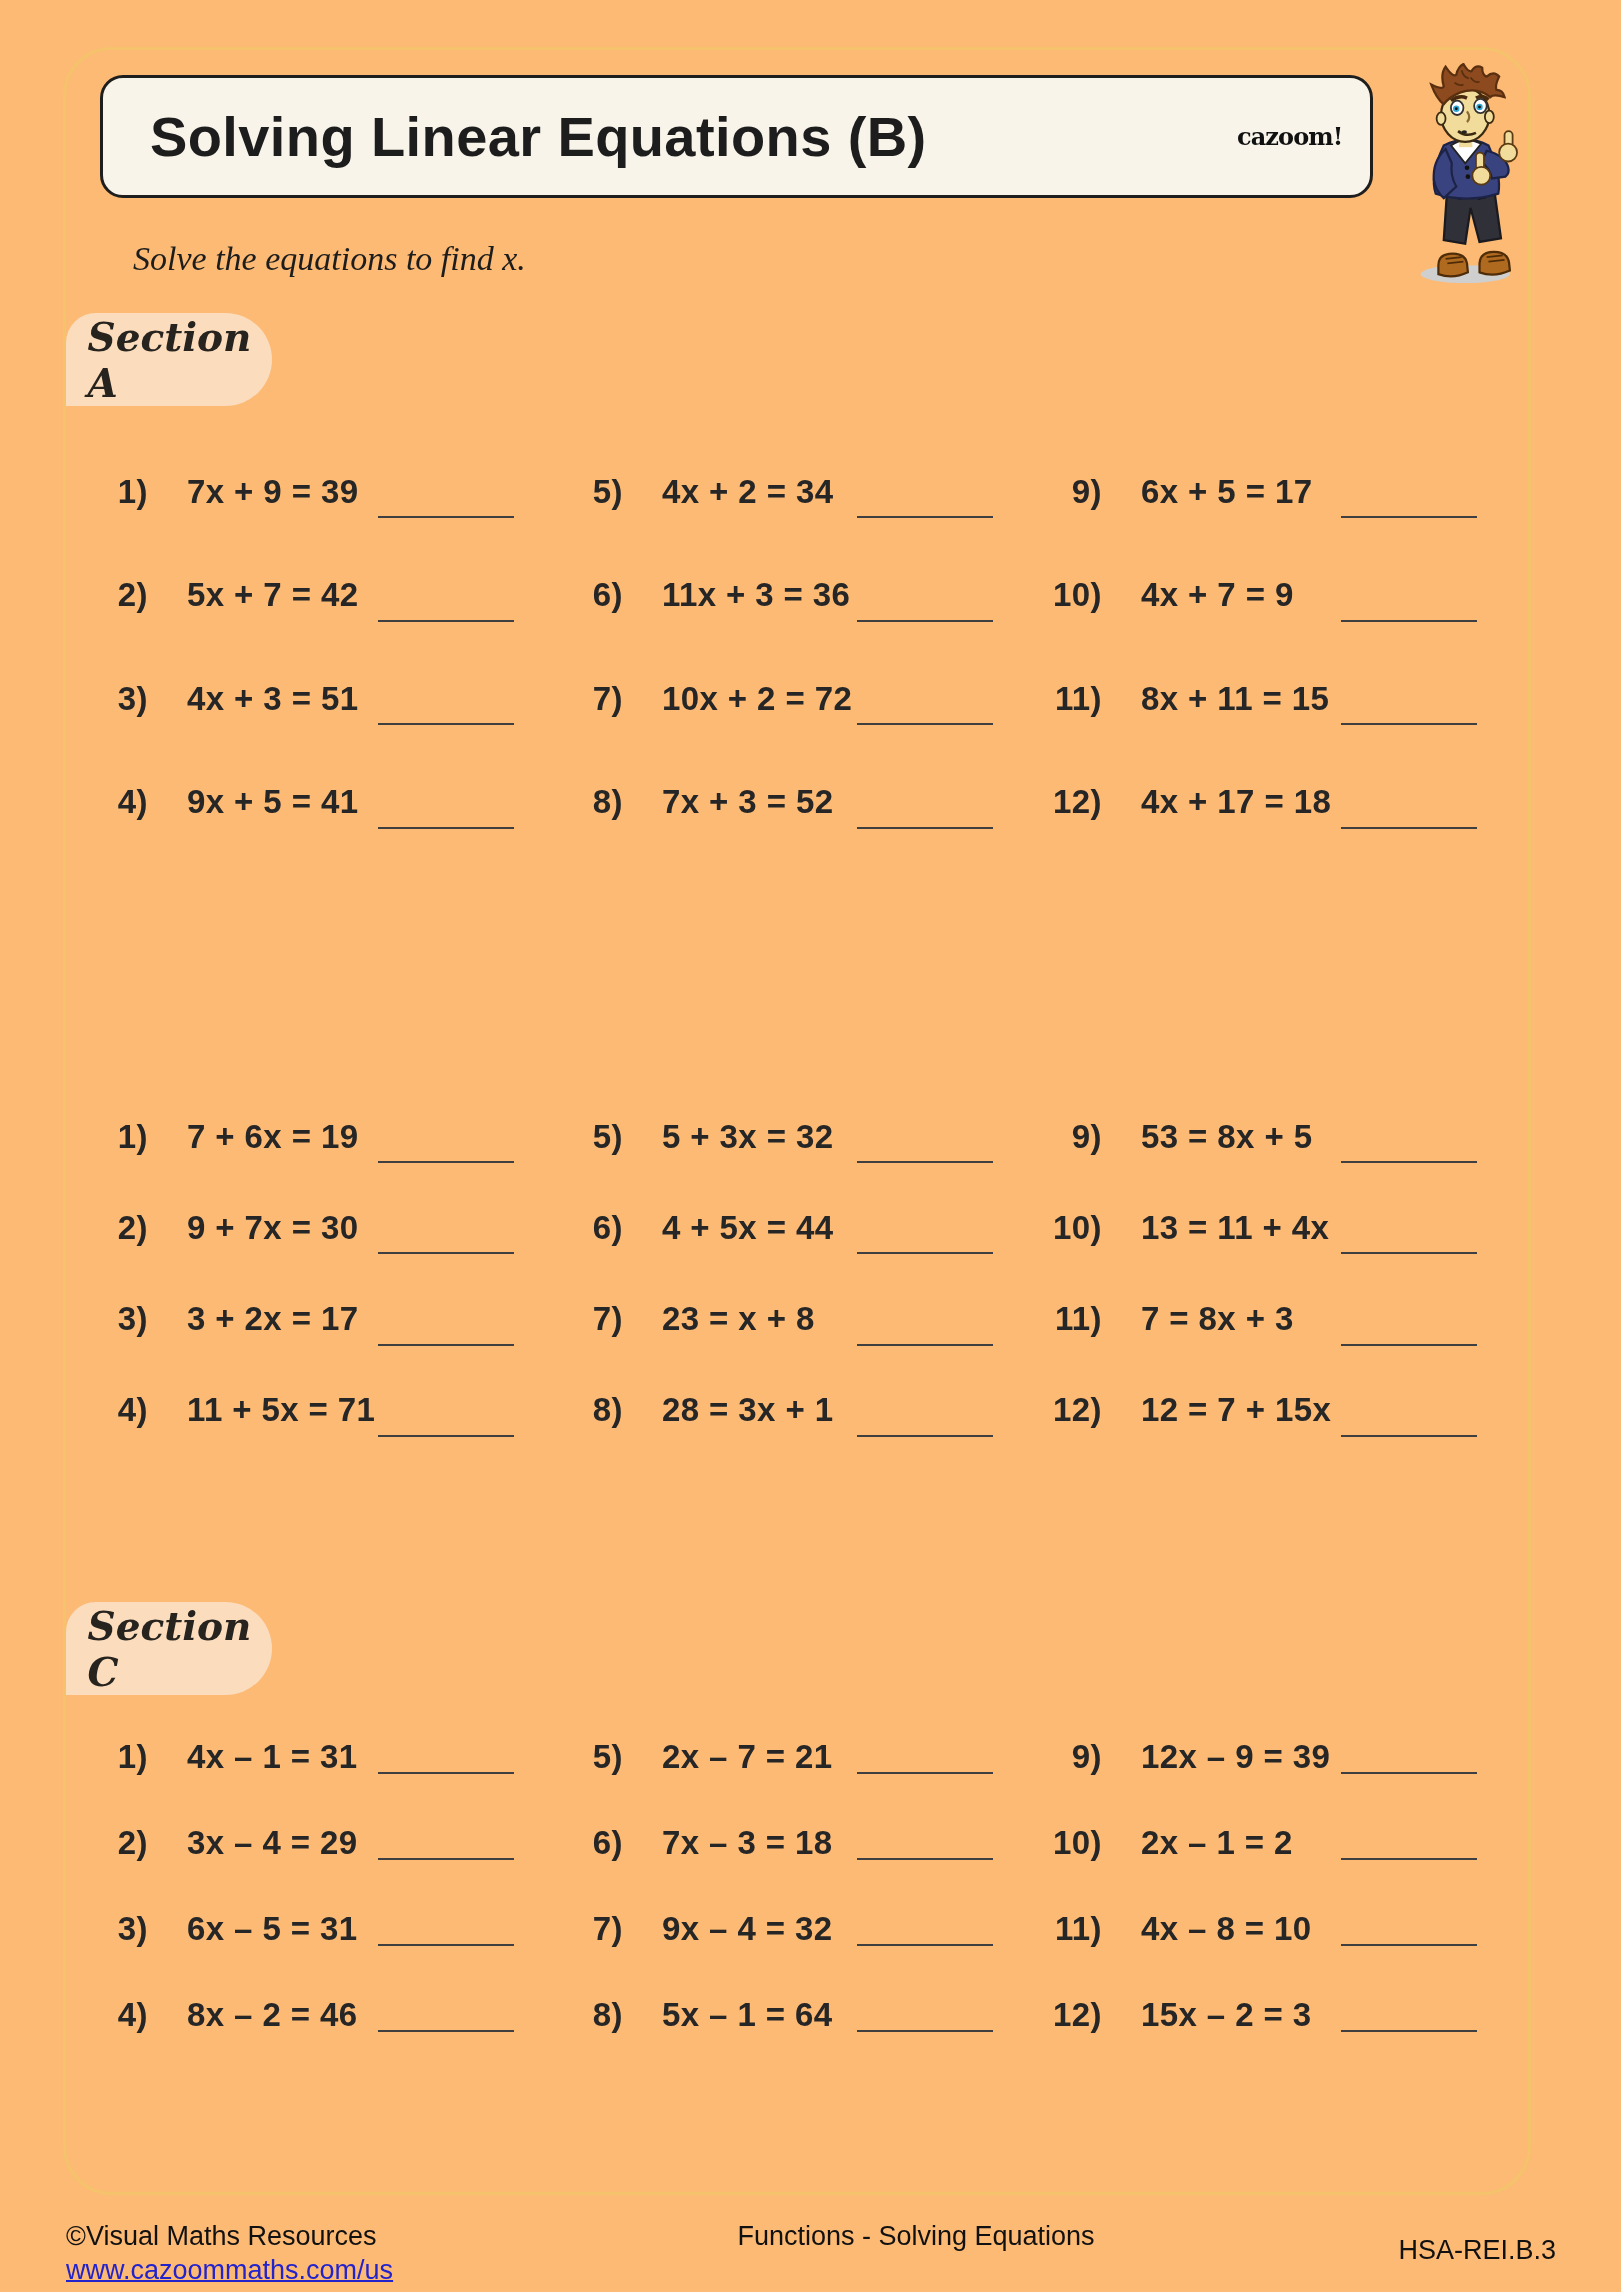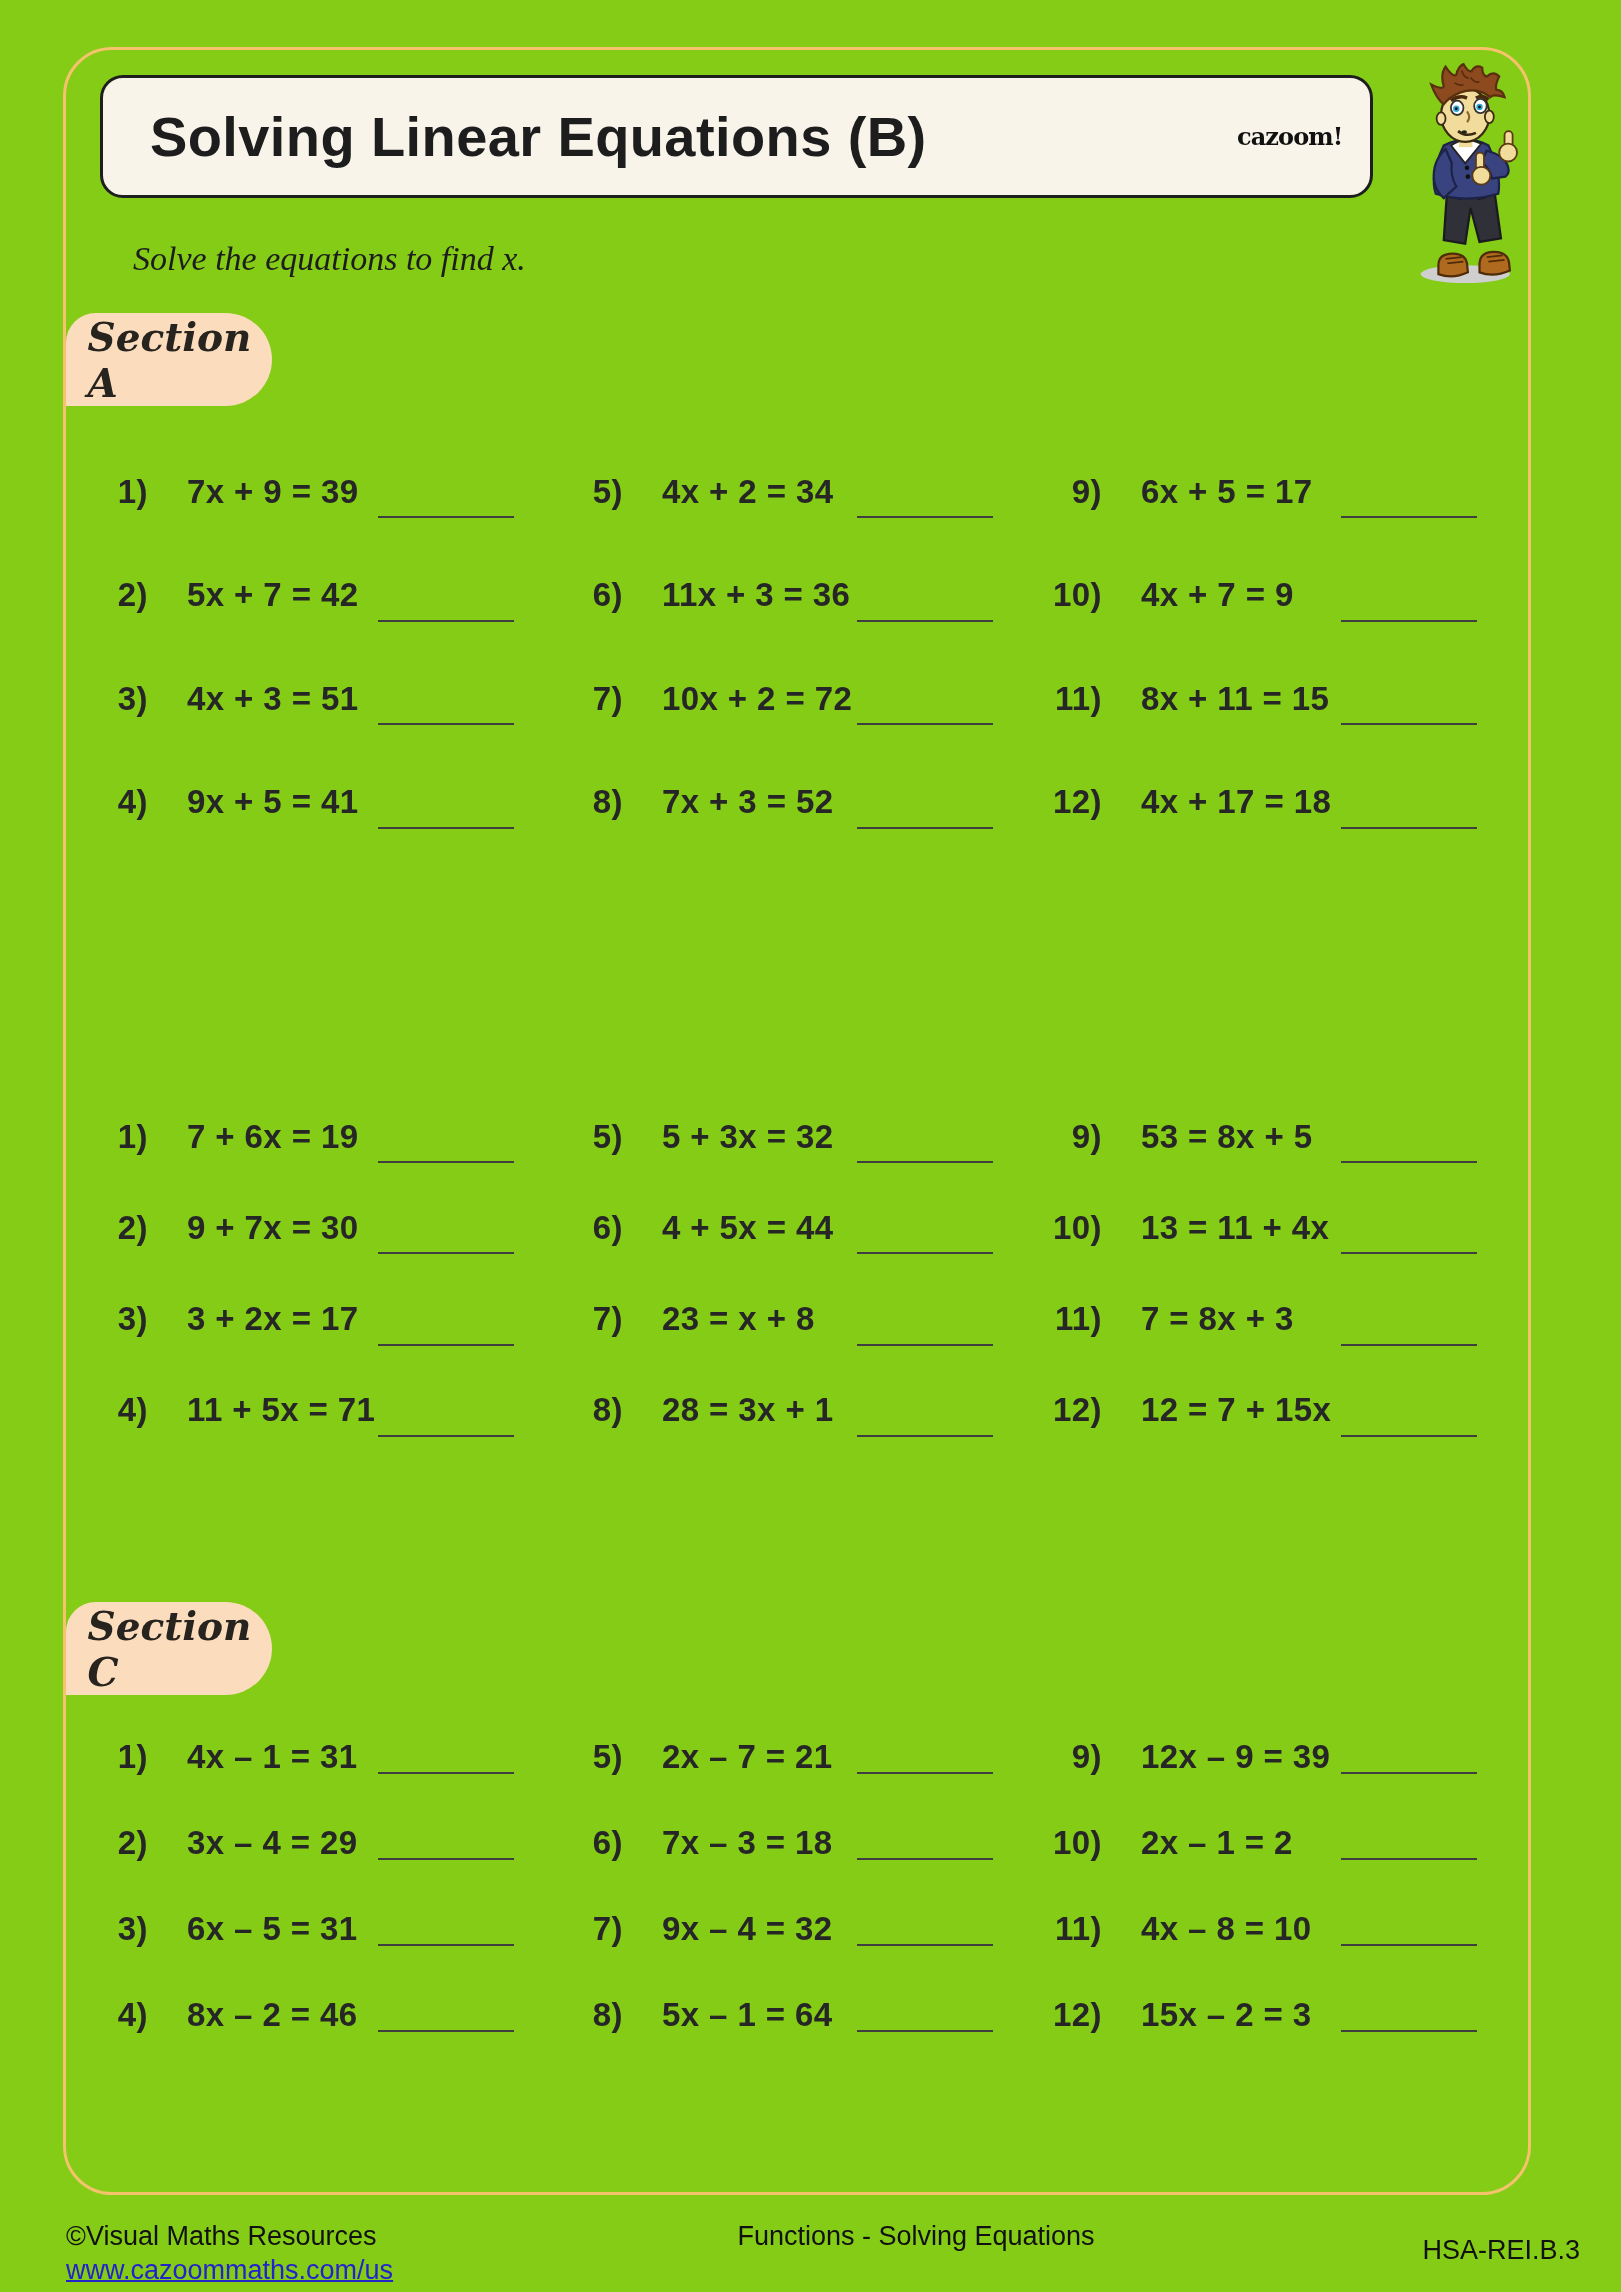--- a/index.html
+++ b/index.html
@@ -3,7 +3,7 @@
 <meta charset="utf-8">
 <style>
   html,body{margin:0;padding:0;background:#ffffff;}
-  .page{position:relative;width:1622px;height:2293px;background:#84cc16;overflow:hidden;
+  .page{position:relative;width:1622px;height:2293px;background:#fdba74;overflow:hidden;
         font-family:"Liberation Sans", sans-serif;color:#262626;}
 
   .page-border{position:absolute;left:63px;top:47px;width:1462px;height:2142px;

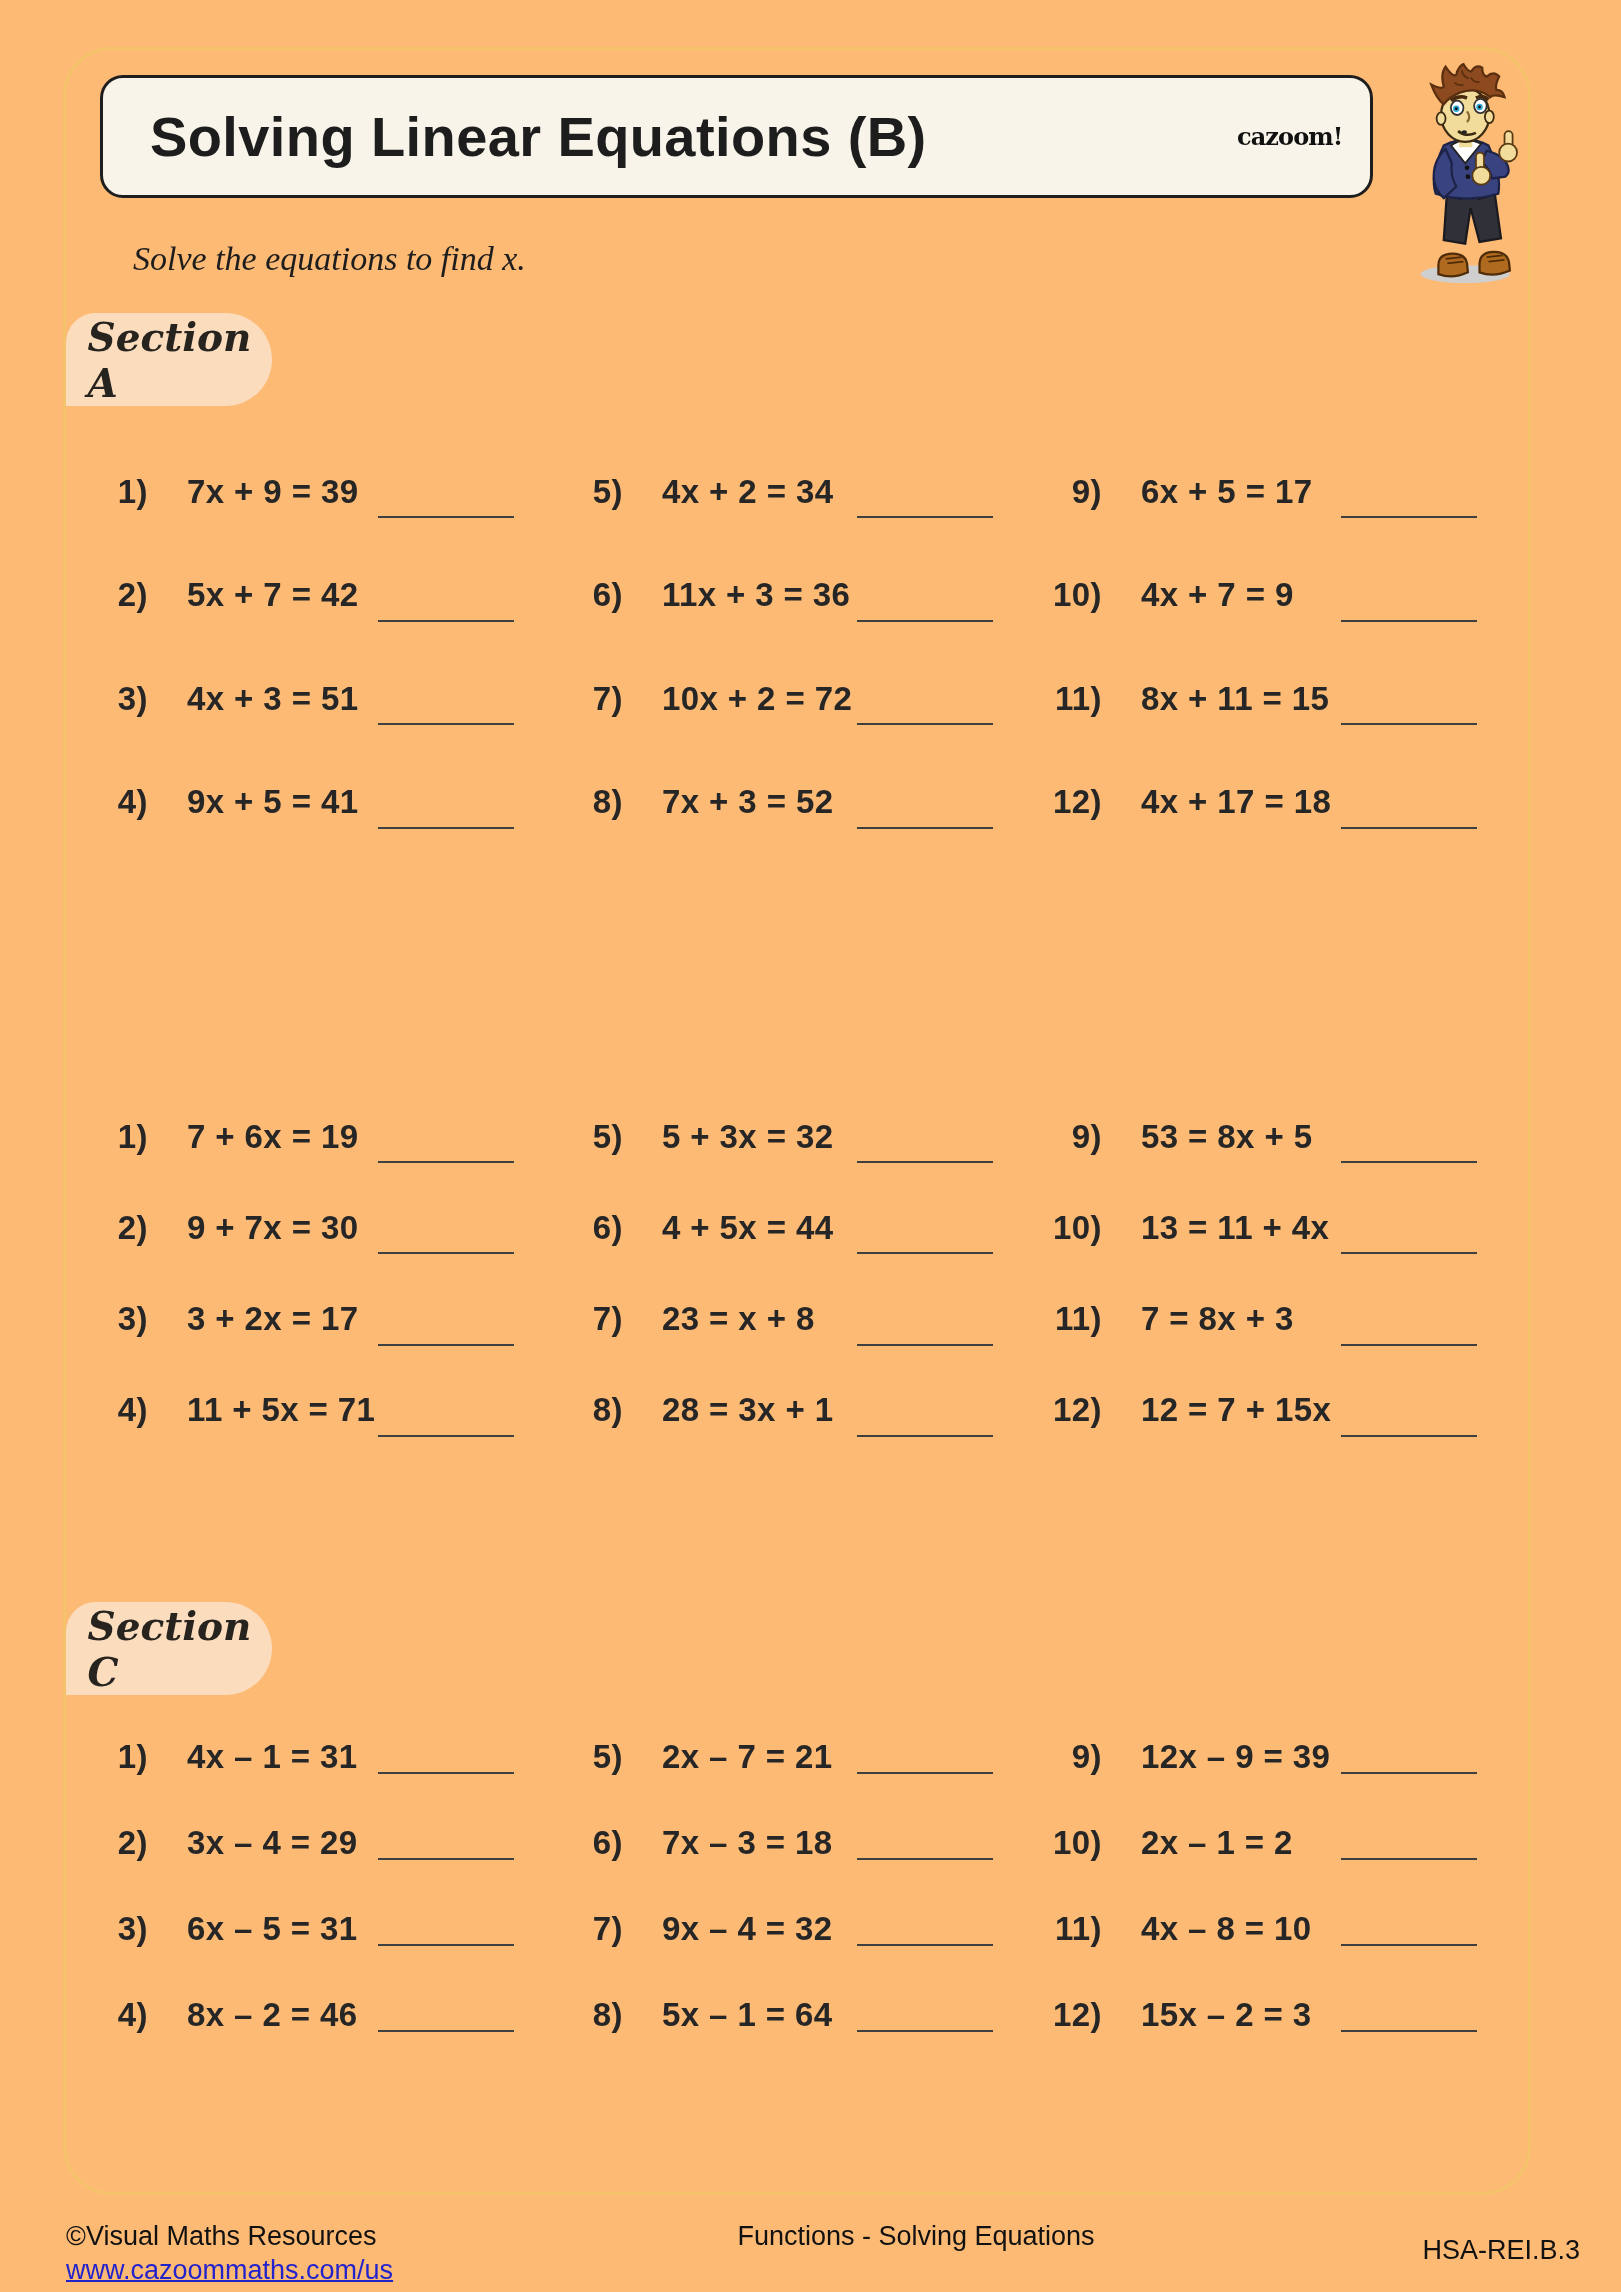--- a/index.html
+++ b/index.html
@@ -53,7 +53,7 @@
   .footer-left a{color:#2323CC;text-decoration:underline;text-decoration-thickness:1.8px;}
   .footer-center{position:absolute;left:582px;top:2219px;width:668px;text-align:center;
         font-size:27px;line-height:34px;color:#111;}
-  .footer-right{position:absolute;right:42px;top:2235px;font-size:27px;color:#111;}
+  .footer-right{position:absolute;right:66px;top:2235px;font-size:27px;color:#111;}
 </style>
 </head>
 <body>

